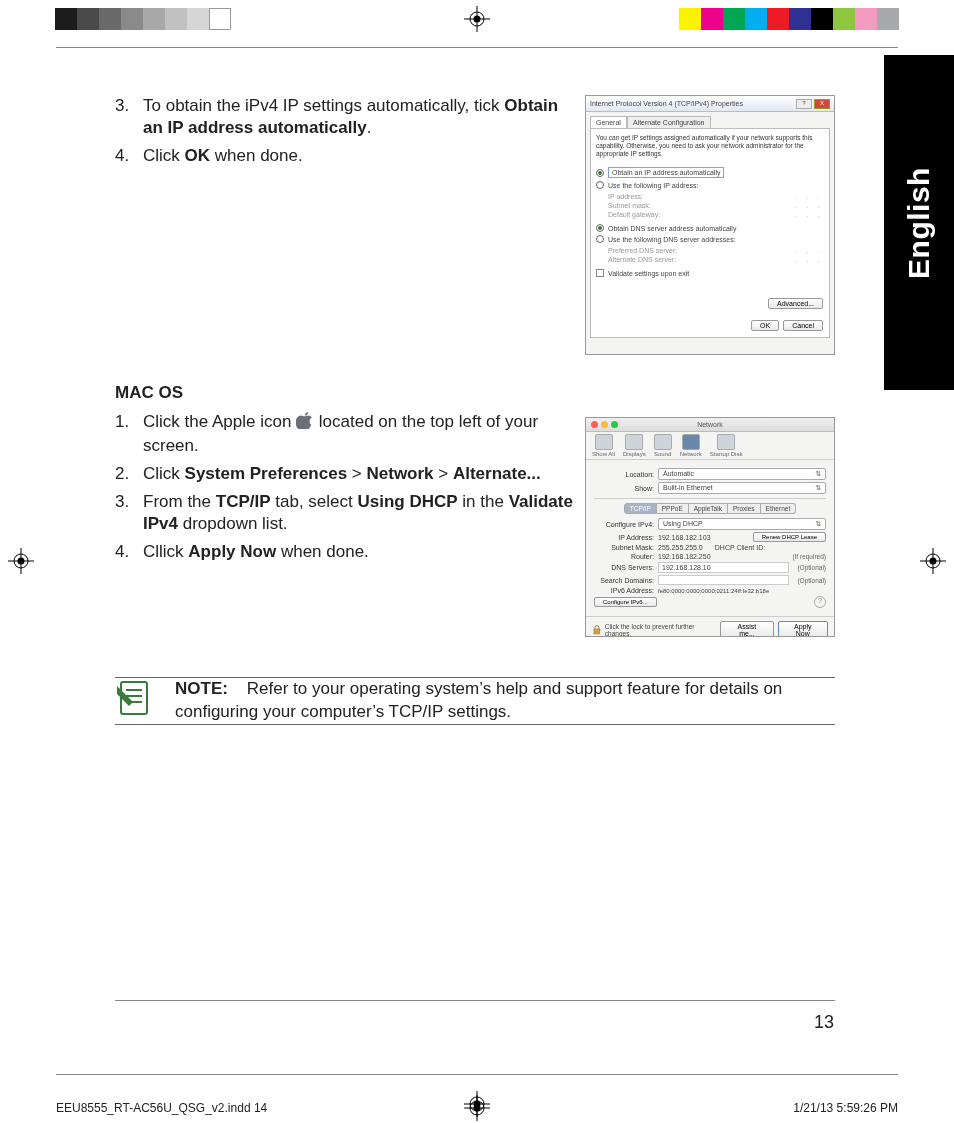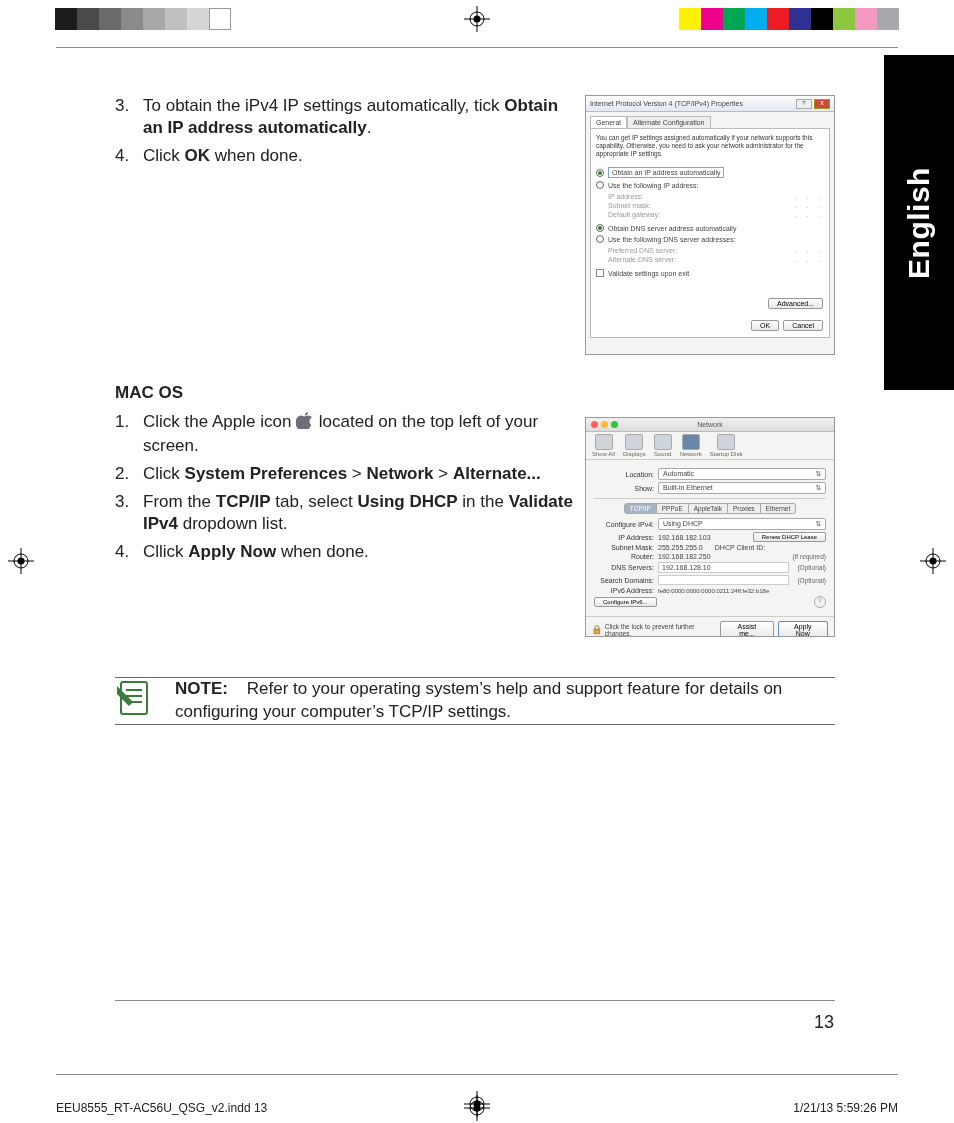--- a/index.html
+++ b/index.html
@@ -397,7 +397,7 @@
 <div class="page-num">13</div>
 
 <div class="slug">
-  <span>EEU8555_RT-AC56U_QSG_v2.indd   13</span>
+  <span>EEU8555_RT-AC56U_QSG_v2.indd   14</span>
   <span>1/21/13   5:59:26 PM</span>
   <div class="reg-mark" style="left:50%; top:-6px; margin-left:-13px;">
     <svg viewBox="0 0 26 26">

